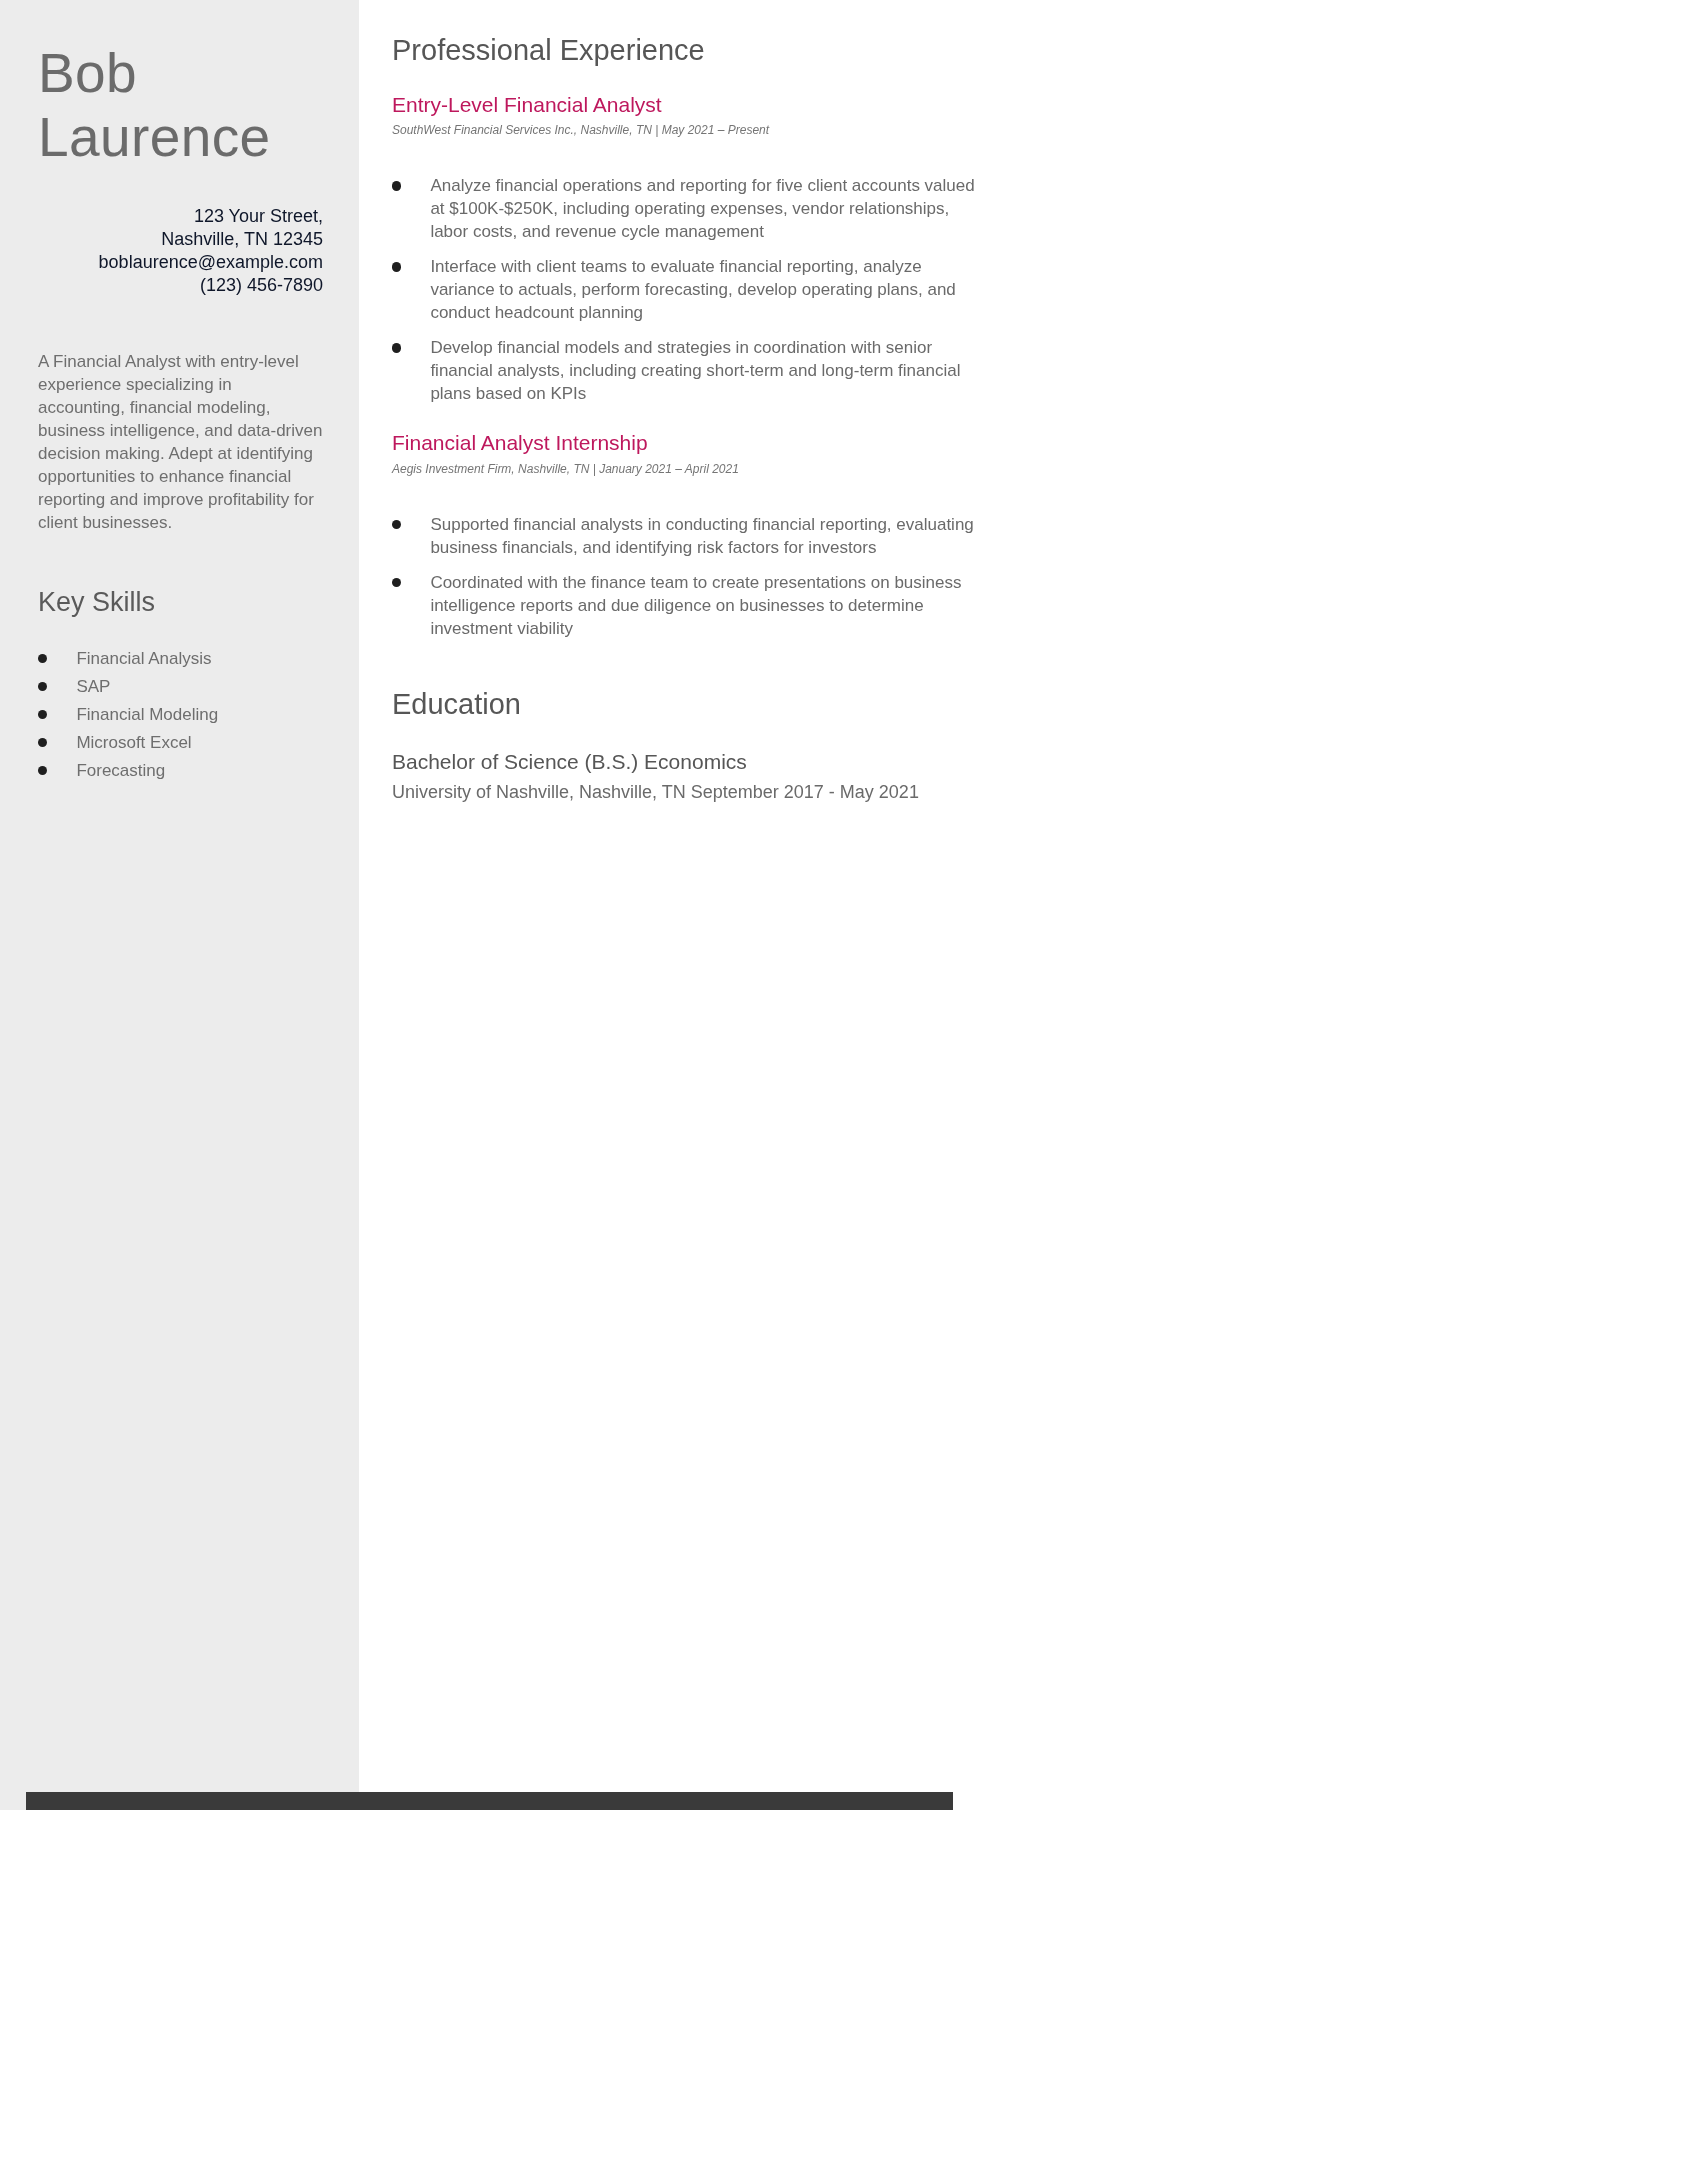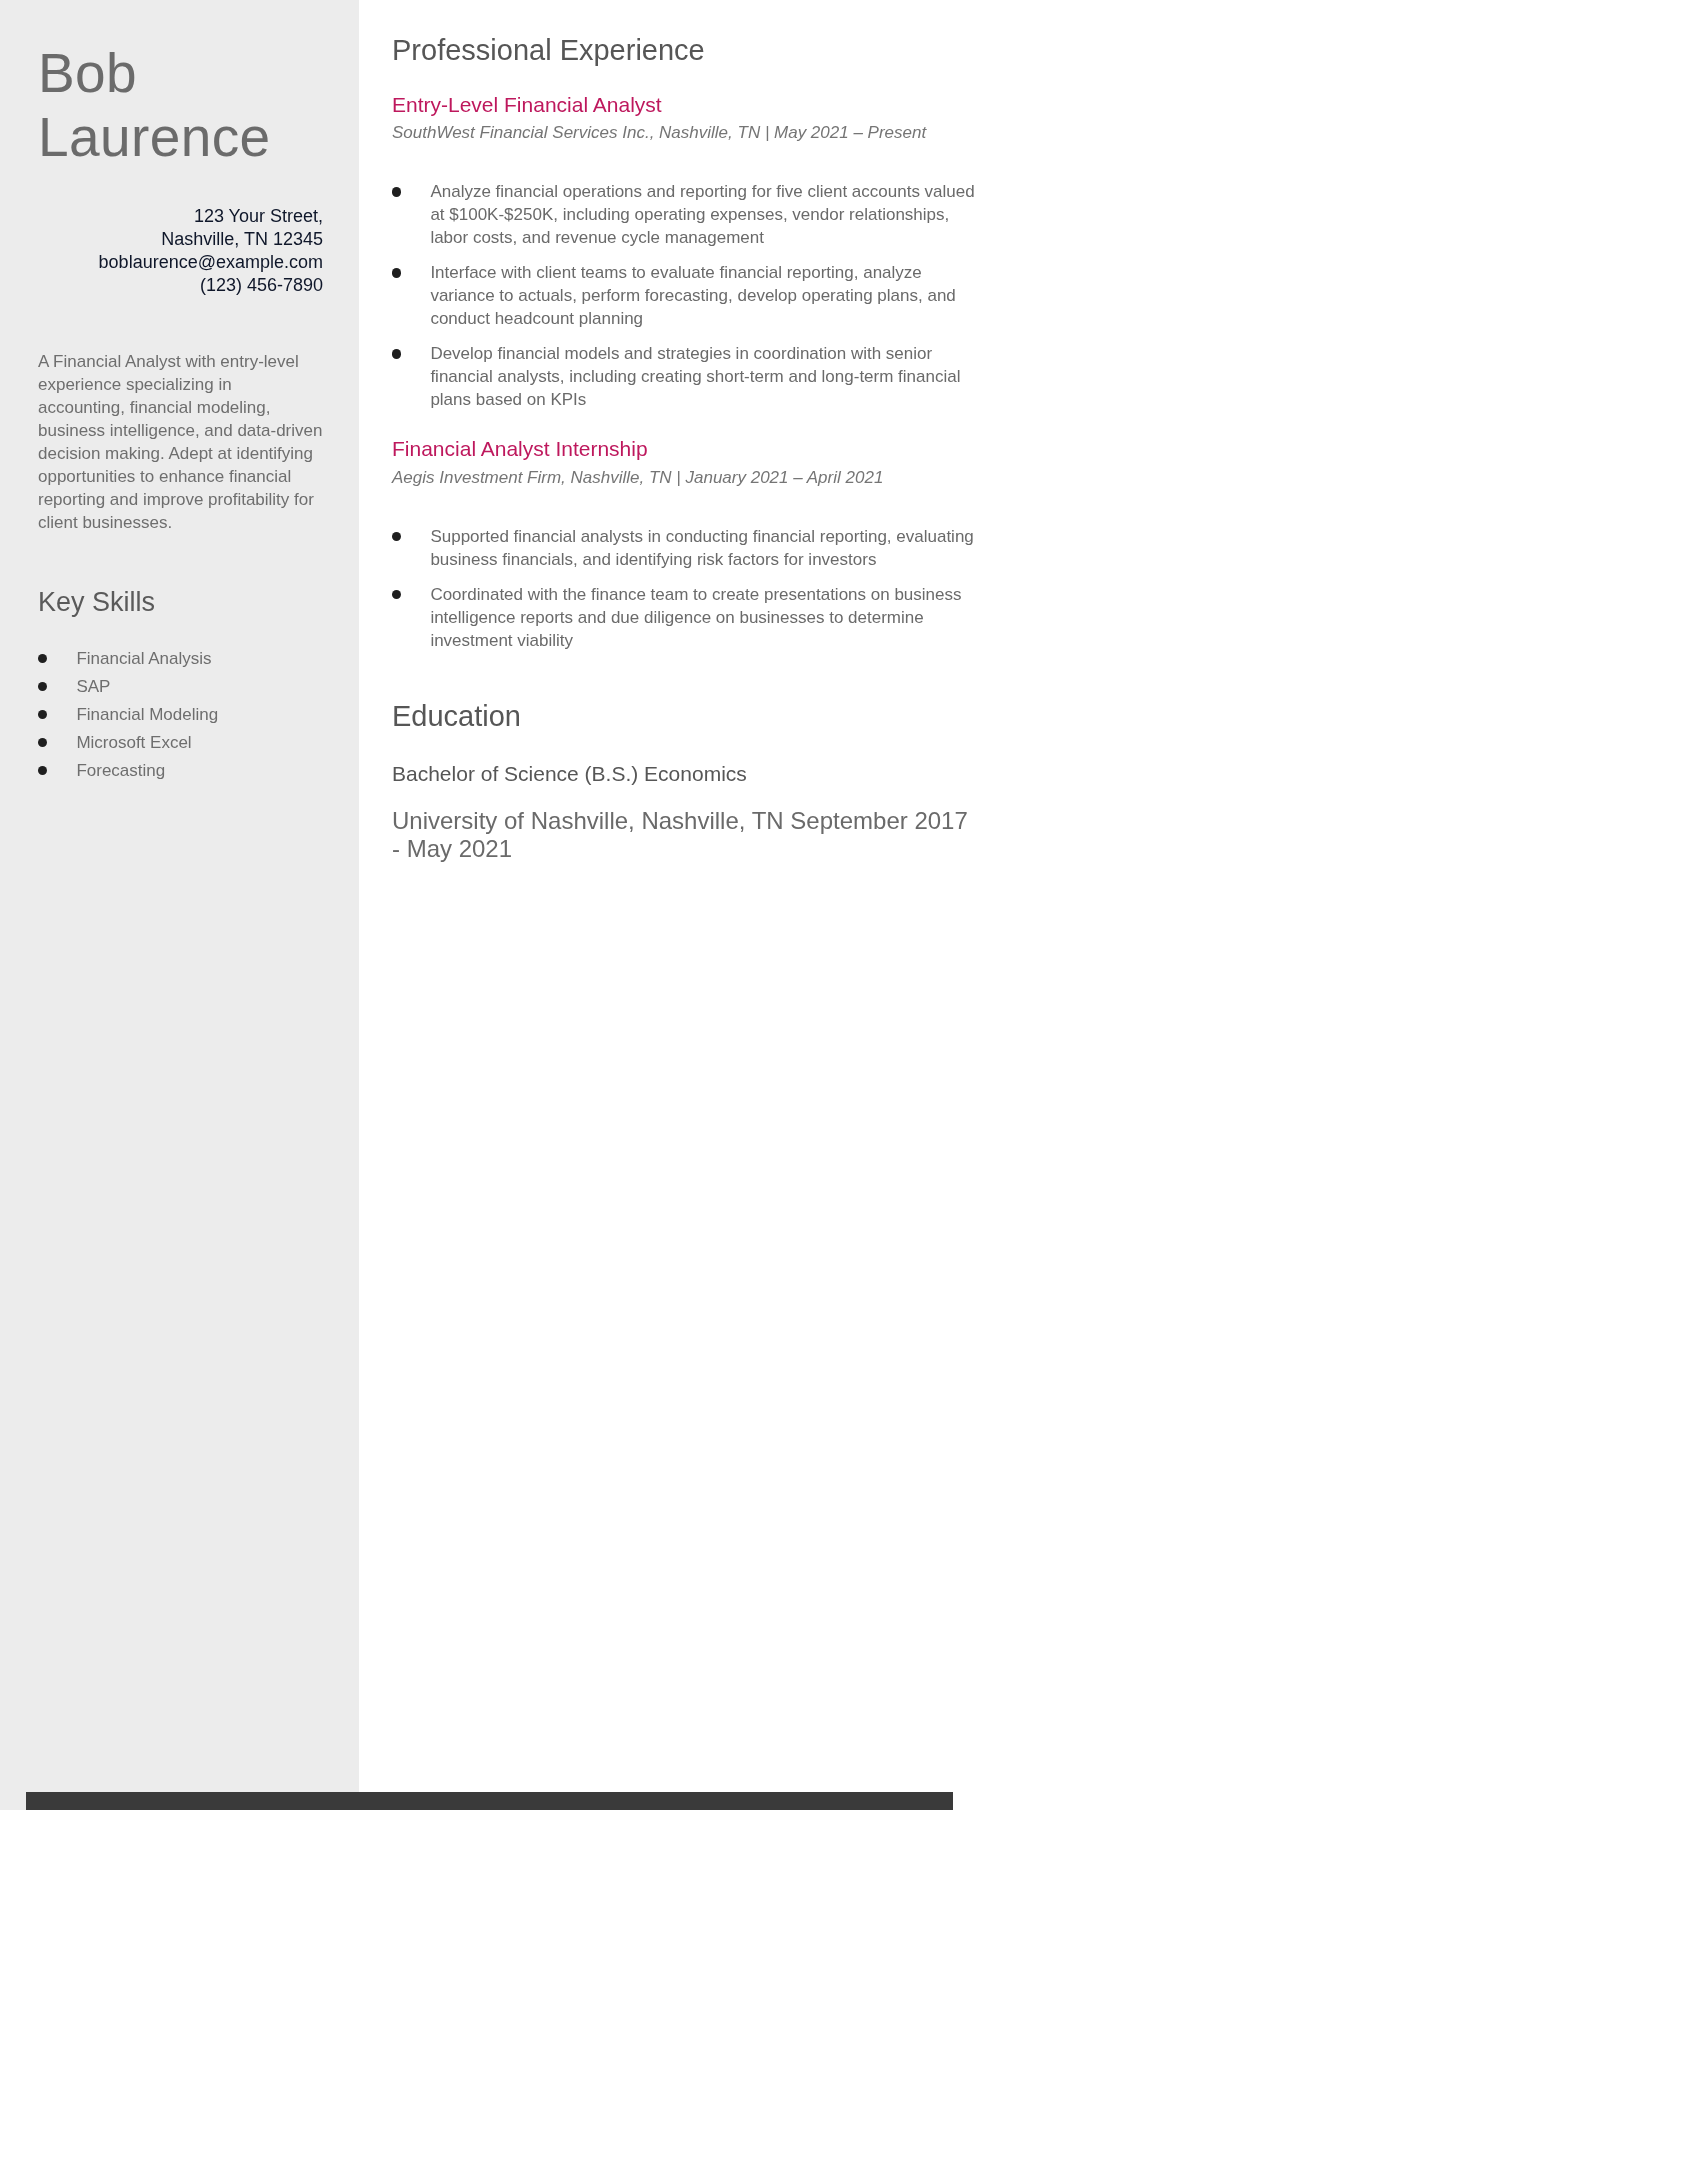--- a/index.html
+++ b/index.html
@@ -92,7 +92,7 @@
   .job-meta {
     margin-top: 6.8px;
     color: #757575;
-    font-size: 17px;
+    font-size: 12px;
     font-style: italic;
   }
   .bullets {

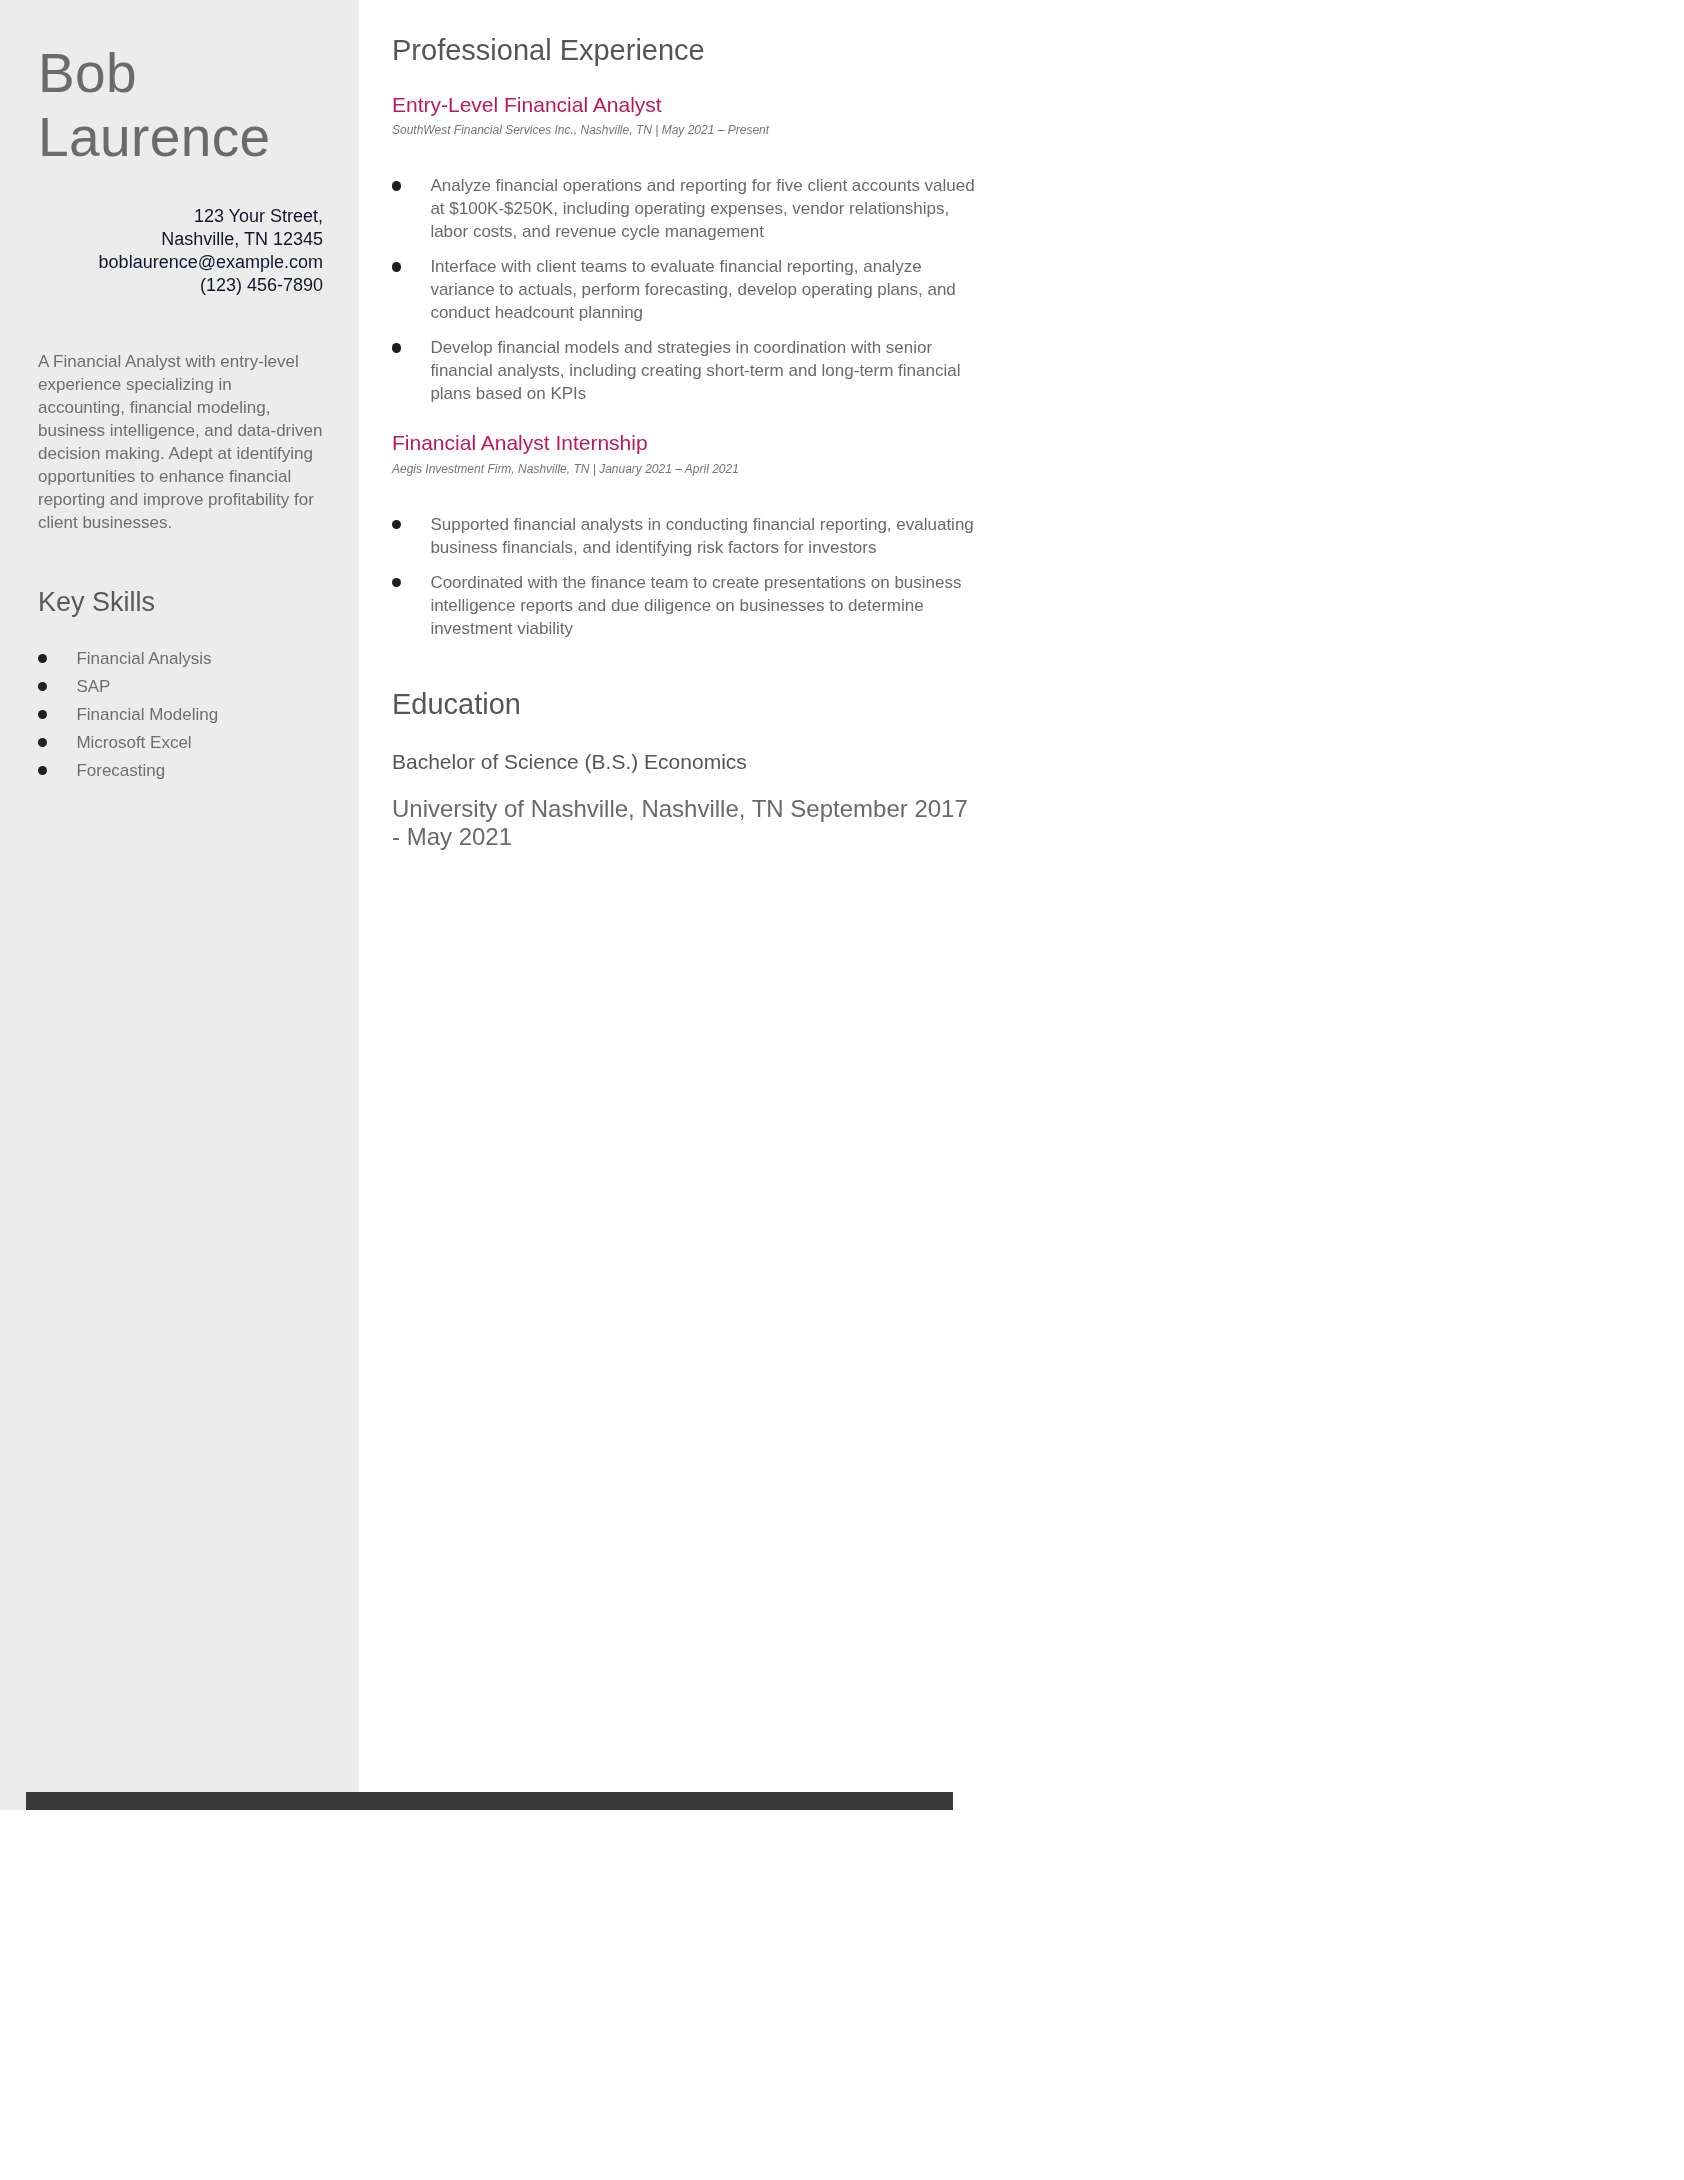--- a/index.html
+++ b/index.html
@@ -116,9 +116,9 @@
     font-weight: 400;
   }
   .school {
-    margin-top: 21px;
+    margin-top: 8px;
     color: #6a6a6a;
-    font-size: 24px;
+    font-size: 18px;
   }
 
   

